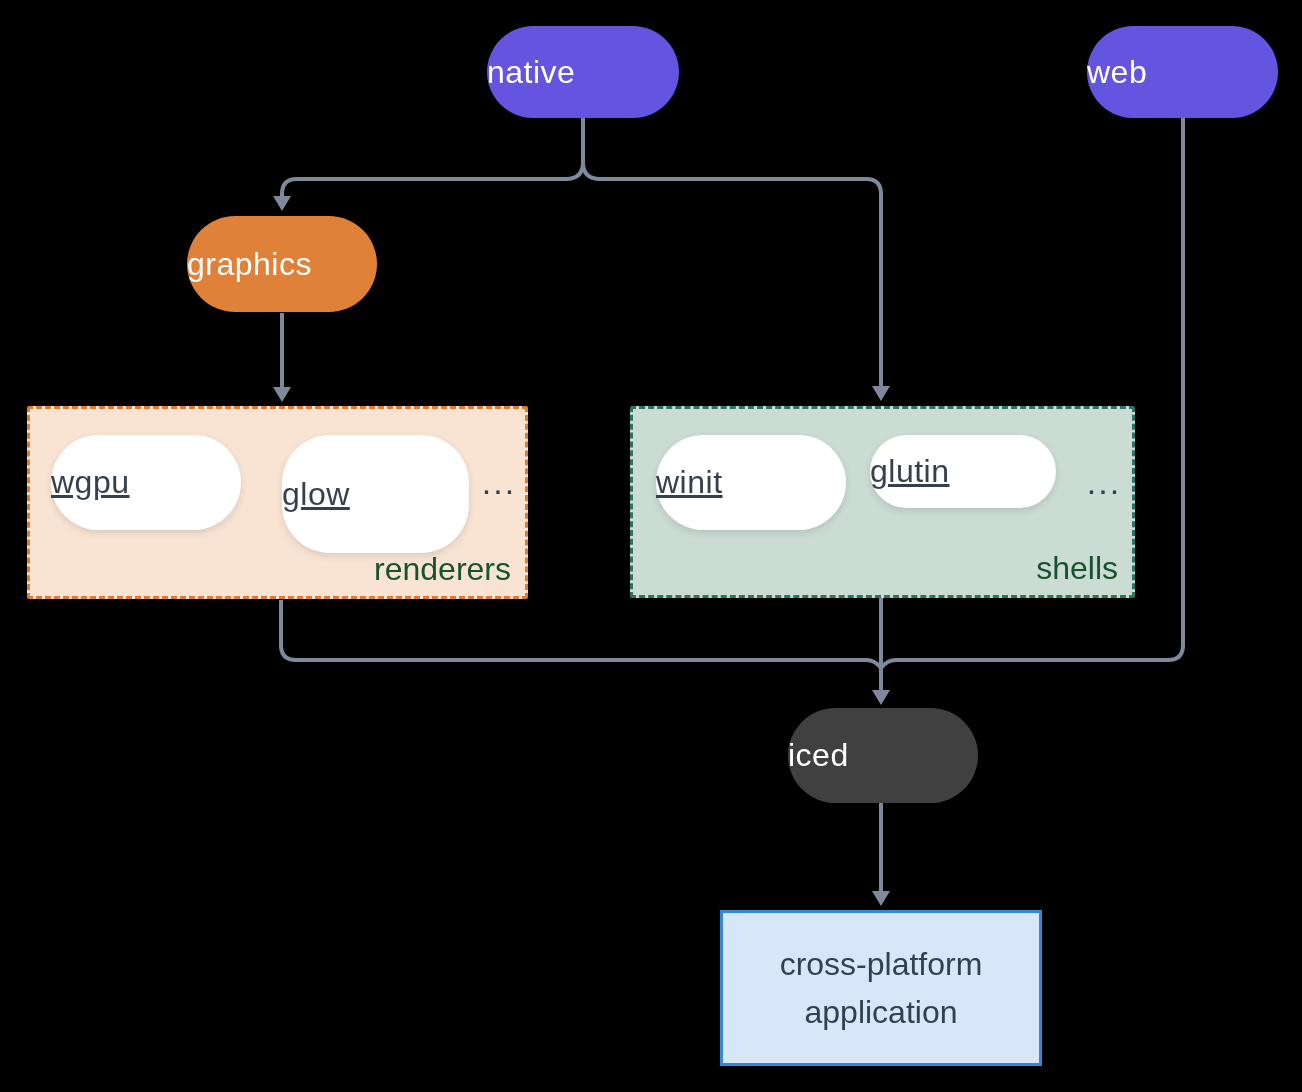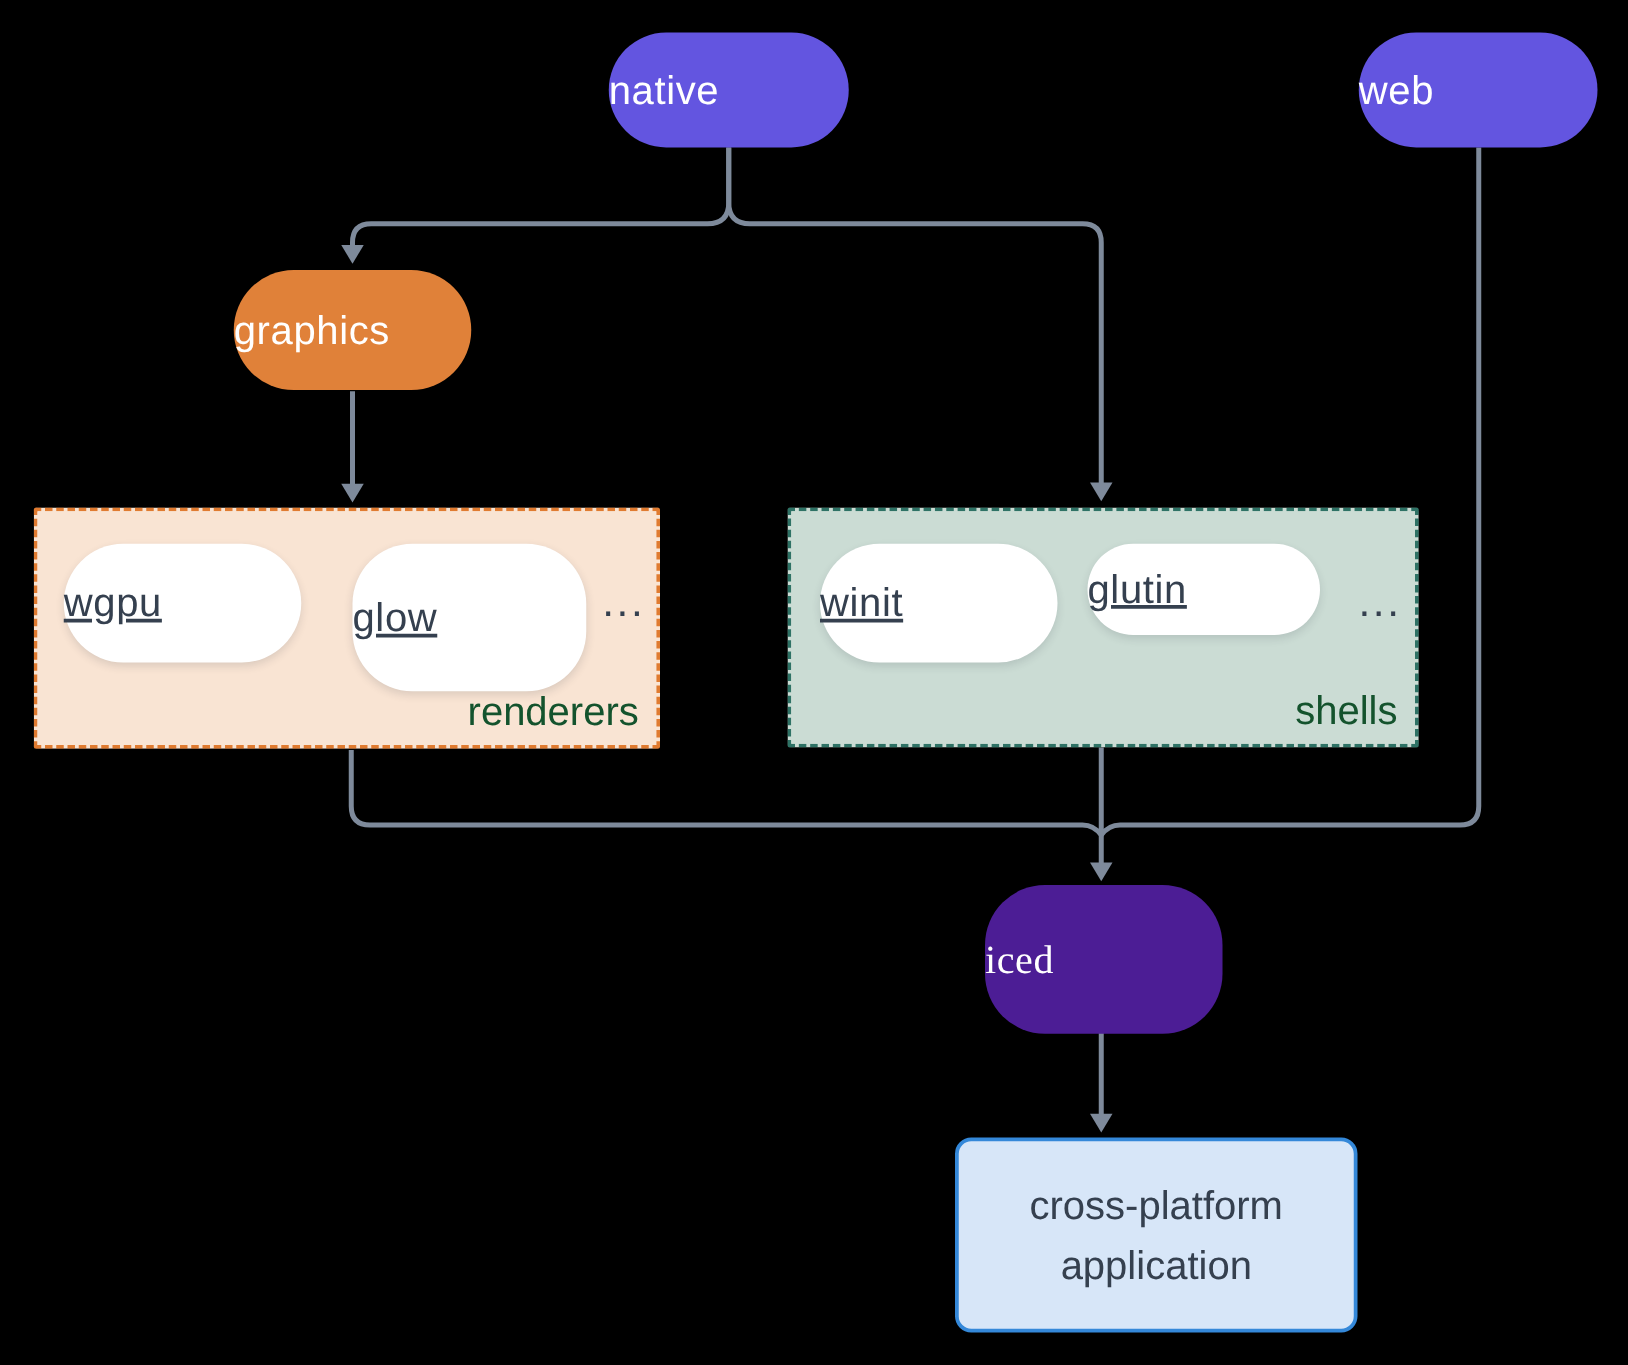--- a/index.html
+++ b/index.html
@@ -120,7 +120,7 @@
     <div class="group-label">shells</div>
   </div>
 
-  <div class="pill blue" style="left: 788px; top: 708px; width: 190px; height: 119px; background-color: #4c1d95; font-family: Liberation Serif, serif;">
+  <div class="pill blue" style="left: 788px; top: 708px; width: 190px; height: 95px; background-color: #404040;">
     <span>iced</span>
   </div>
 

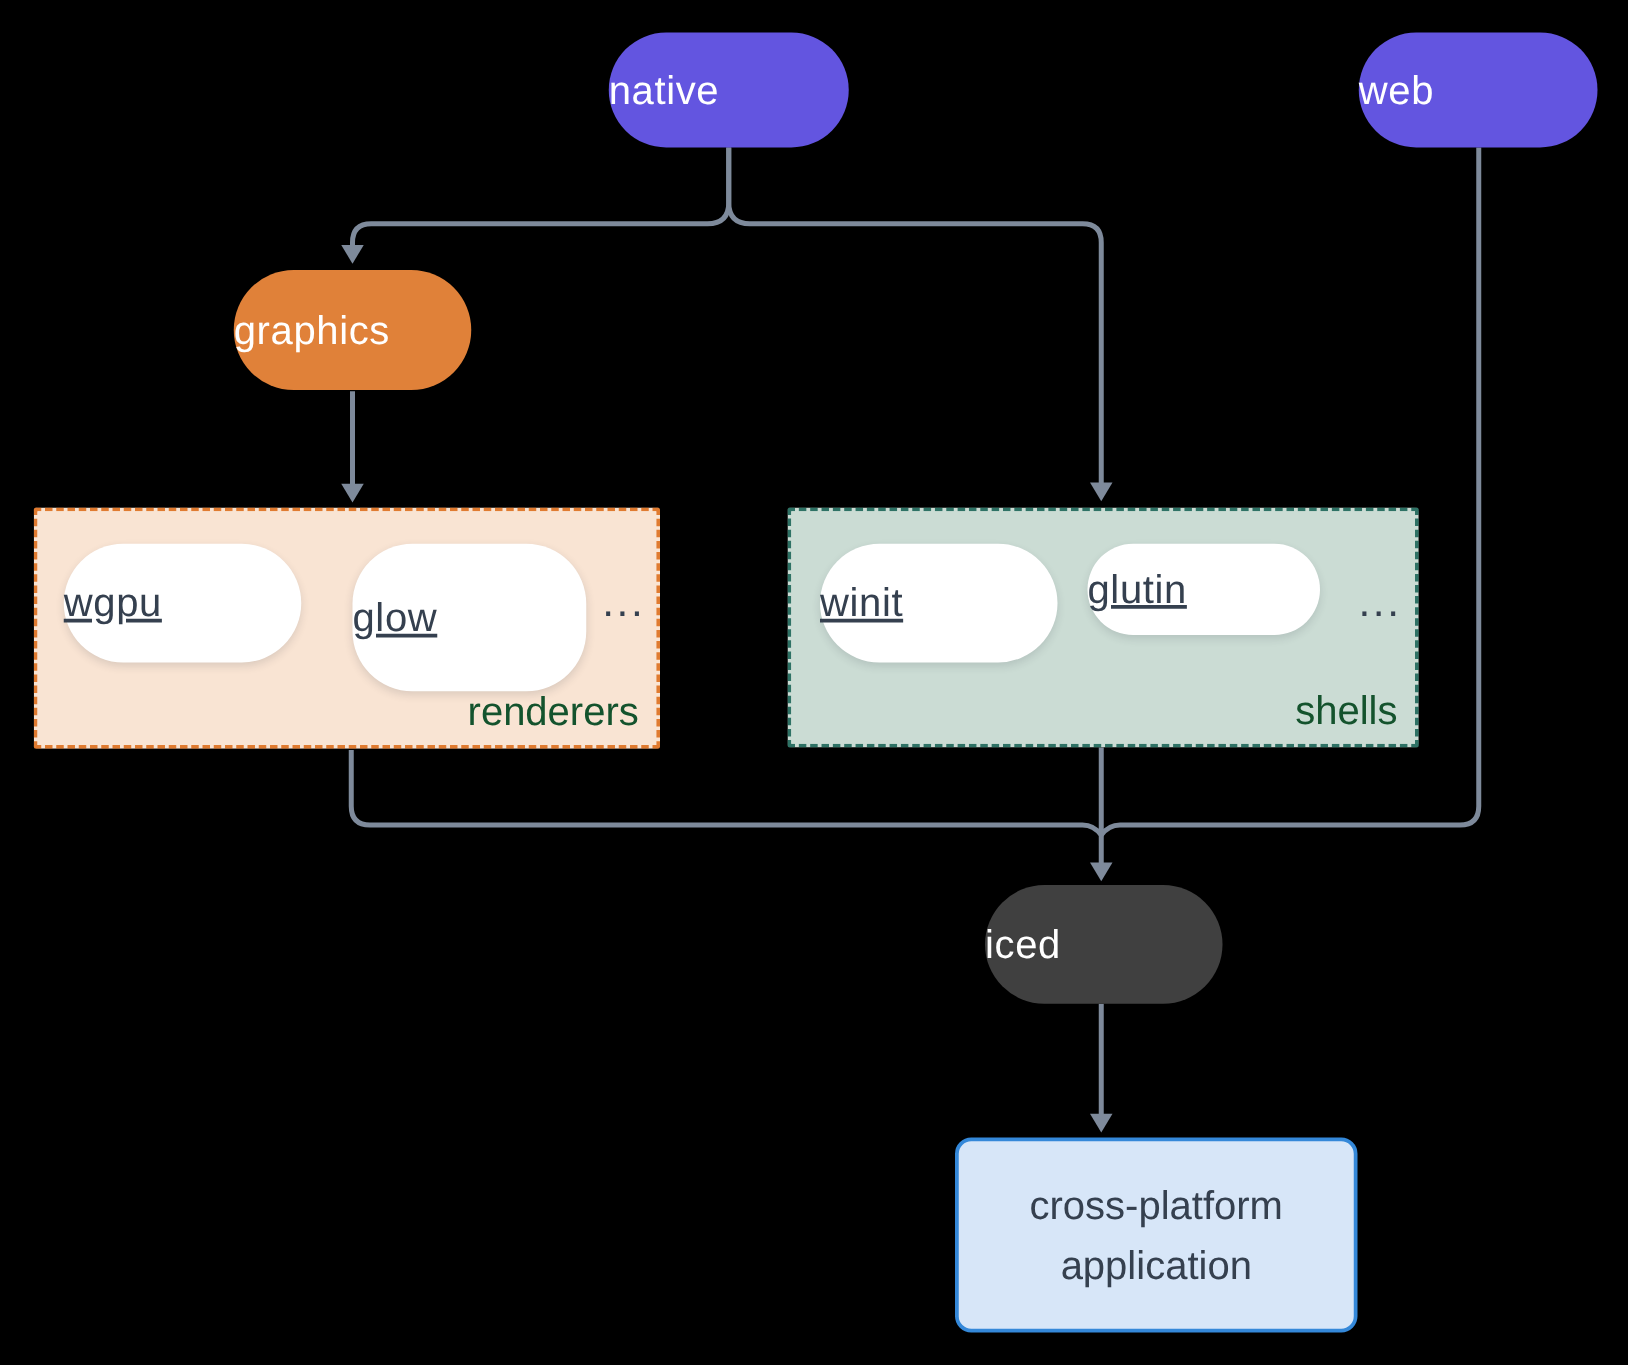--- a/index.html
+++ b/index.html
@@ -53,13 +53,12 @@
     position: absolute;
     background: #D7E6F8;
     border: 3px solid #3488D9;
-    border-radius: 13px;
+    border-radius: 0;
     box-sizing: border-box;
     display: flex; flex-direction: column;
     align-items: center; justify-content: center;
     color: #35404F; font-size: 32px; line-height: 48px;
     text-align: center;
-    margin-left: 44px;
   }
 </style>
 </head>

